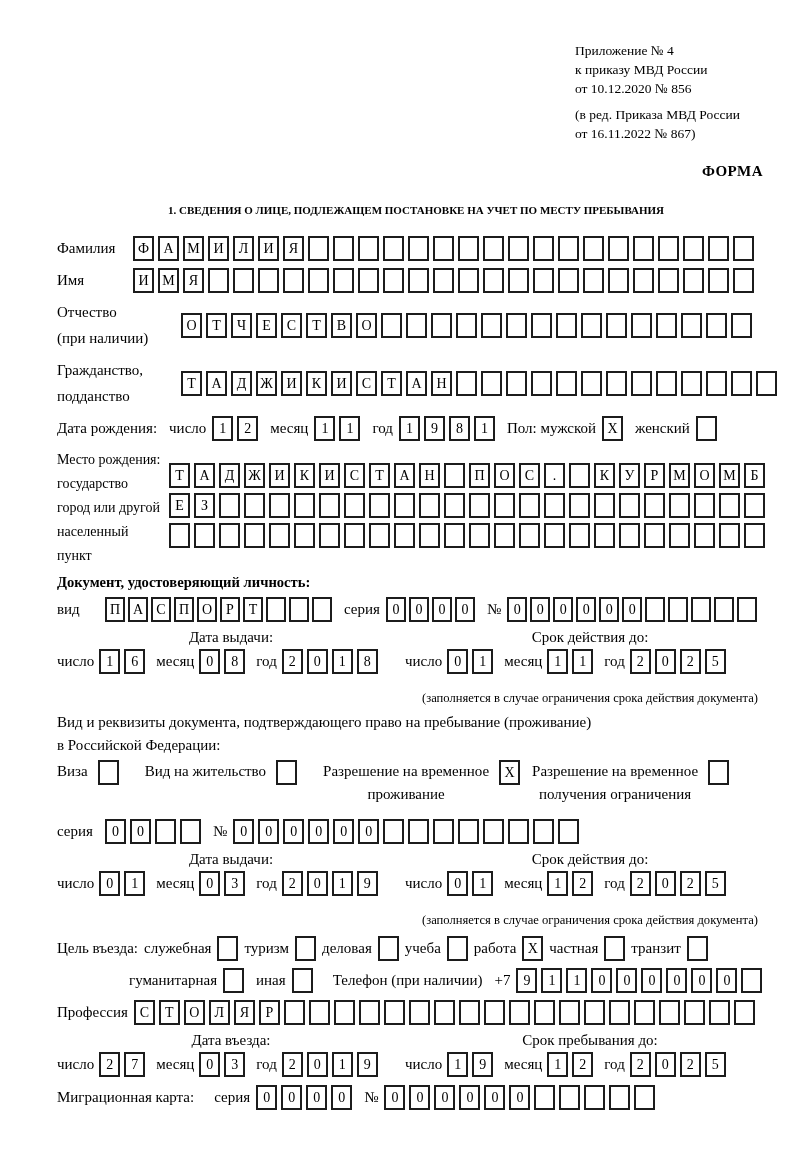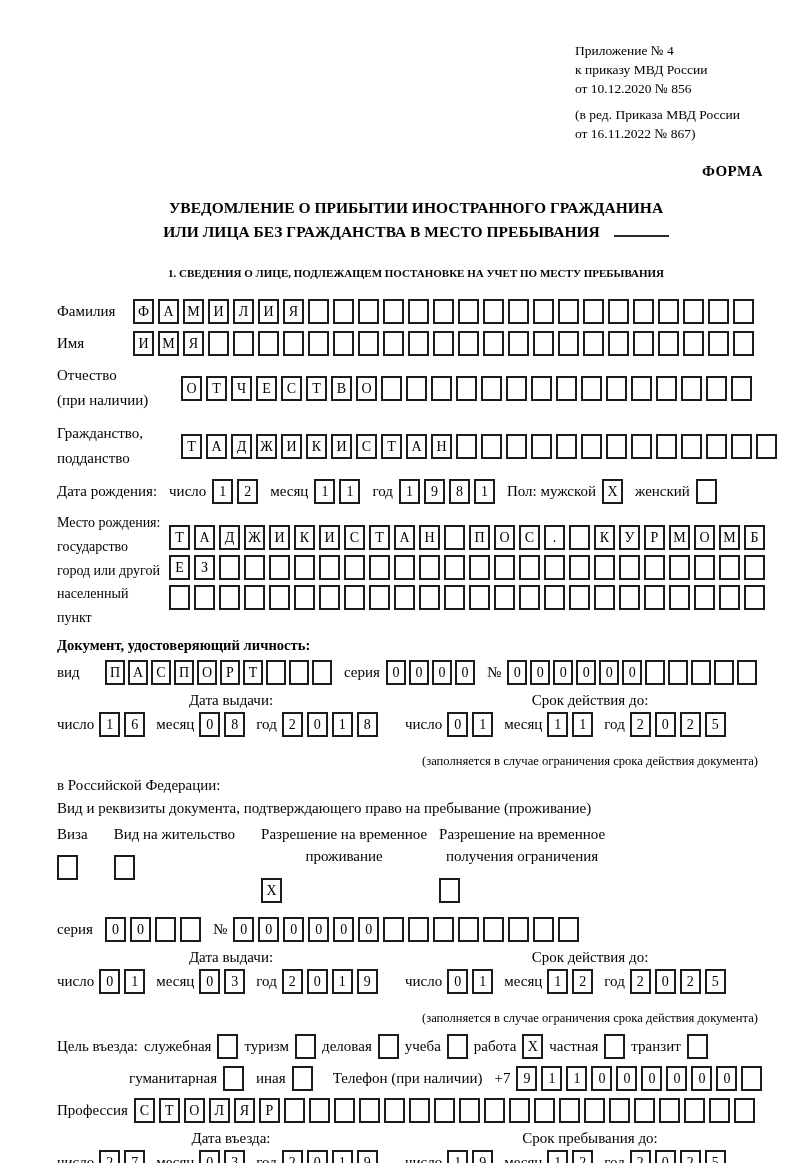--- a/index.html
+++ b/index.html
@@ -53,10 +53,6 @@
 
   <div class="forma">ФОРМА</div>
 
-  <div class="title">
-    <div>УВЕДОМЛЕНИЕ О ПРИБЫТИИ ИНОСТРАННОГО ГРАЖДАНИНА</div>
-    <div><span>ИЛИ ЛИЦА БЕЗ ГРАЖДАНСТВА В МЕСТО ПРЕБЫВАНИЯ</span><span class="blank"></span></div>
-  </div>
 
   <div class="sect">1. СВЕДЕНИЯ О ЛИЦЕ, ПОДЛЕЖАЩЕМ ПОСТАНОВКЕ НА УЧЕТ ПО МЕСТУ ПРЕБЫВАНИЯ</div>
 

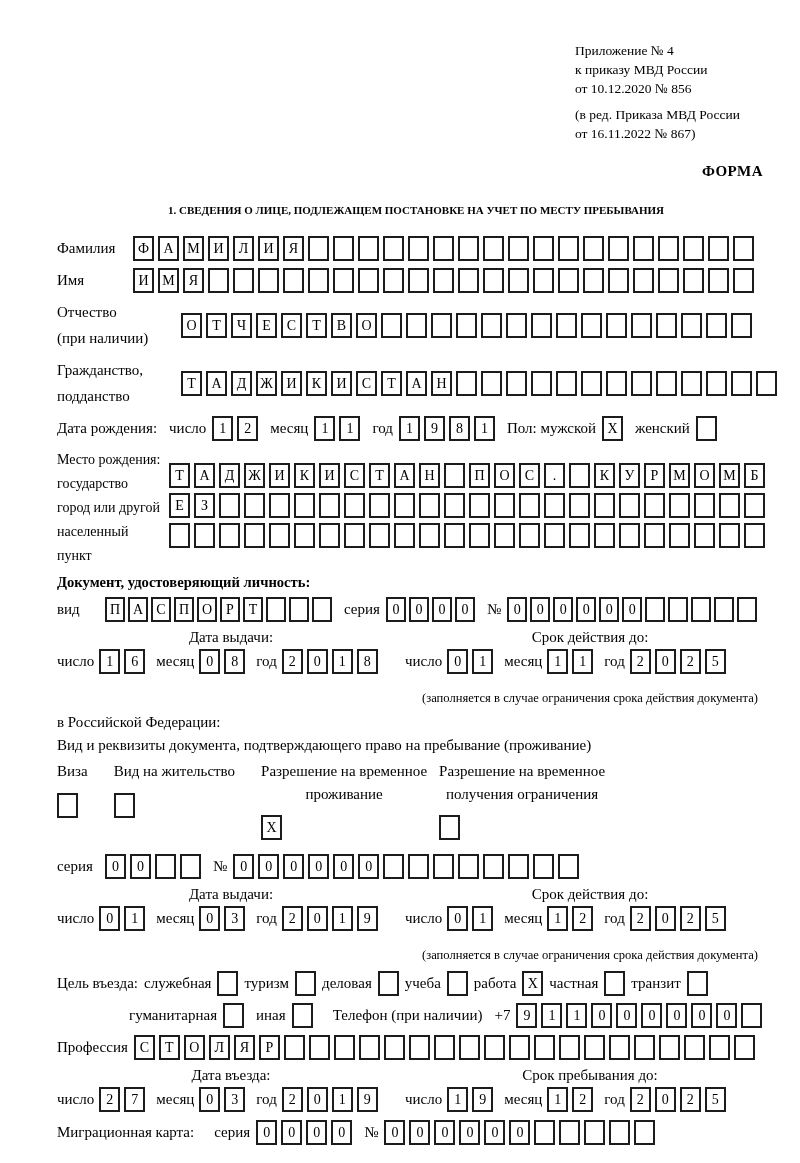--- a/index.html
+++ b/index.html
@@ -384,8 +384,8 @@
     </div>
   </div>
 
+  <div class="para">Вид и реквизиты документа, подтверждающего право на пребывание (проживание)</div>
   <div class="para">в Российской Федерации:</div>
-  <div class="para">Вид и реквизиты документа, подтверждающего право на пребывание (проживание)</div>
 
   <div class="permits">
     <div class="p-item">

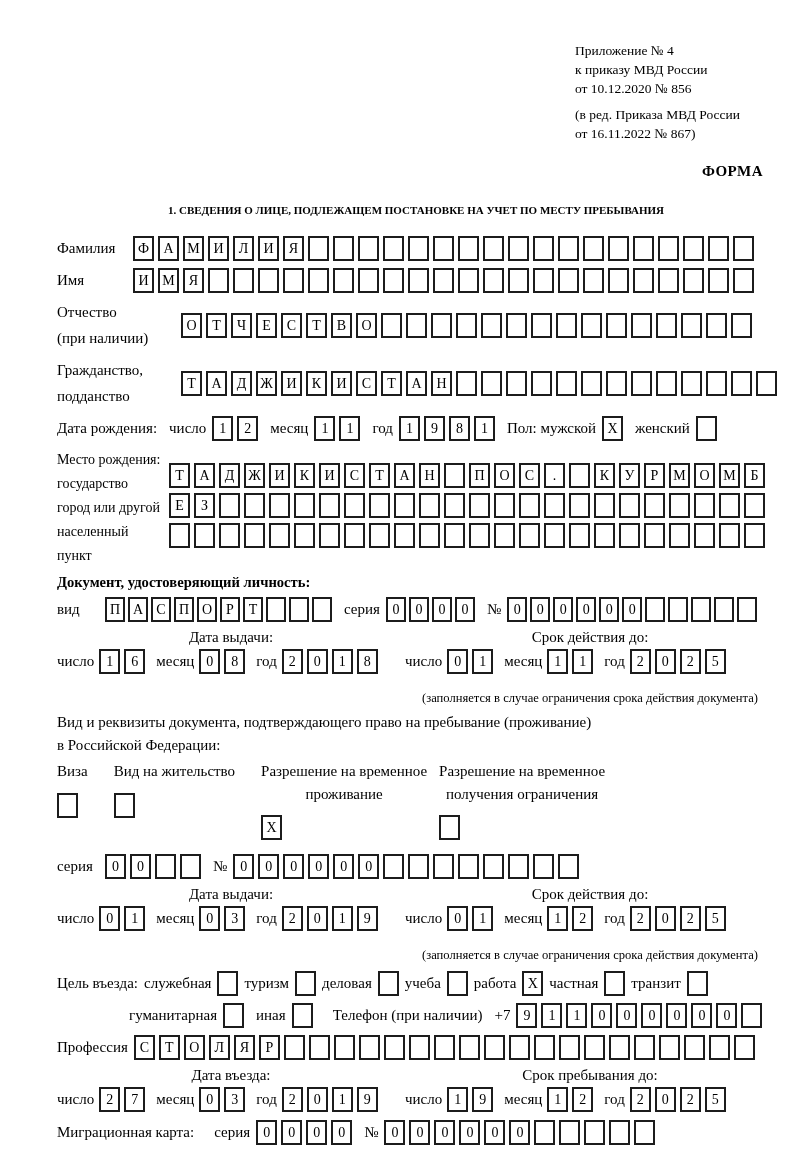--- a/index.html
+++ b/index.html
@@ -33,7 +33,7 @@
   .dlbl{flex:none;margin-left:6px;}
   .para{margin:4px 0 6px;}
   .permits{display:flex;align-items:flex-start;gap:12px;margin:6px 0 14px;}
-  .p-item{display:flex;align-items:flex-start;gap:10px;flex-direction:column;}
+  .p-item{display:flex;align-items:flex-start;gap:10px;}
   .p-lines{text-align:center;line-height:1.5;}
   .indent{margin-left:72px;}
   .gap-l{margin-left:14px;}

